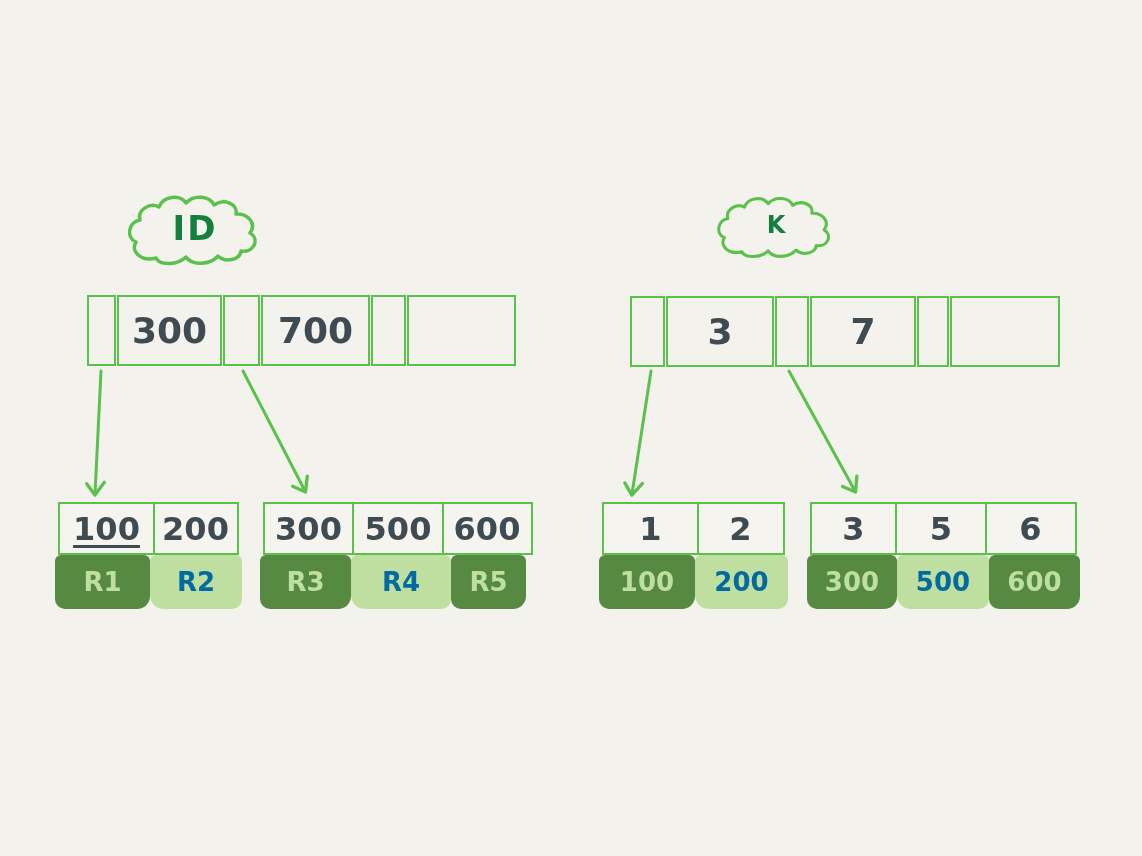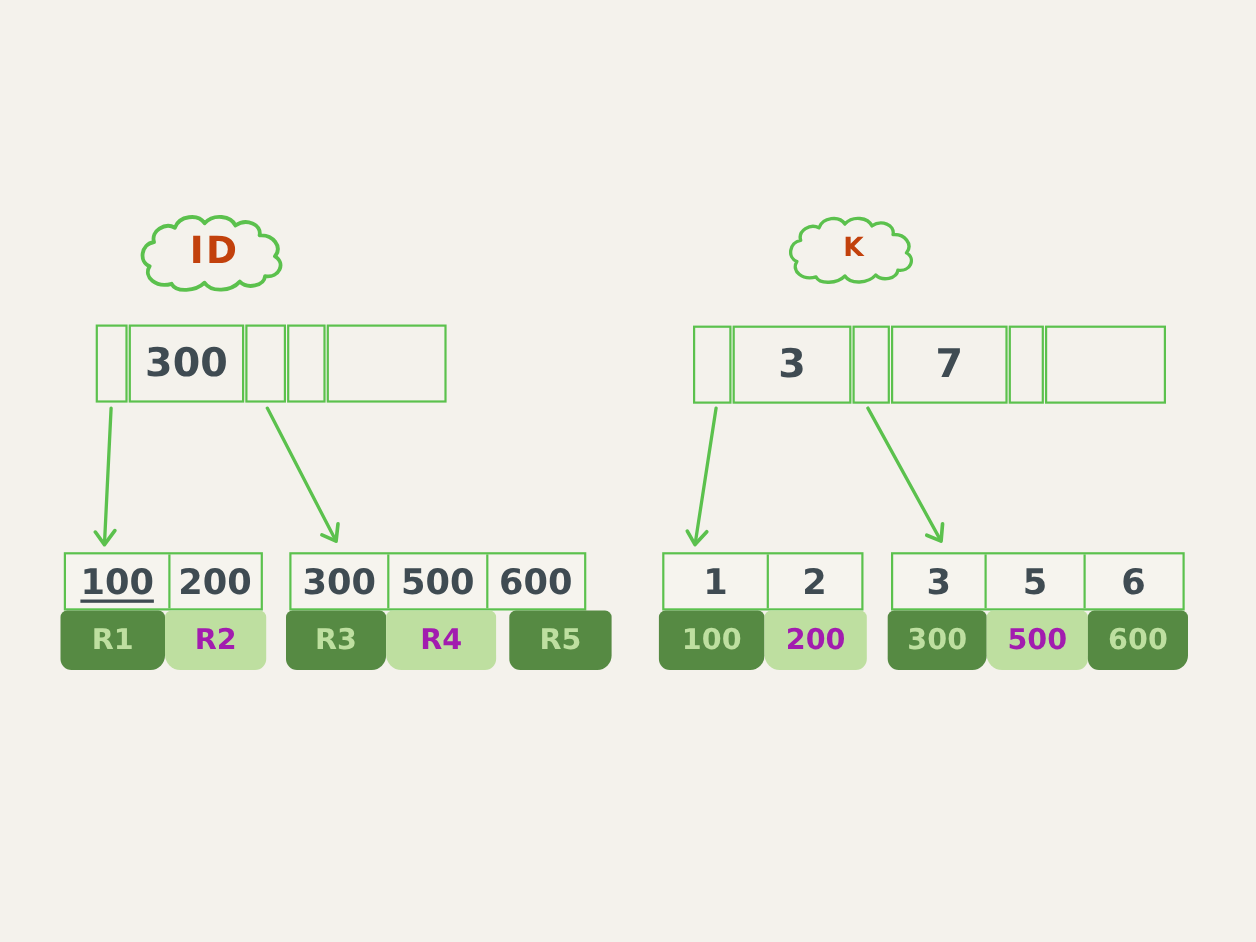--- a/index.html
+++ b/index.html
@@ -22,7 +22,7 @@
     display: flex;
     align-items: center;
     justify-content: center;
-    color: #c2410c;
+    color: #15803d;
     font-weight: bold;
   }
   .cloud-label.big { font-size: 34px; letter-spacing: 2px; }

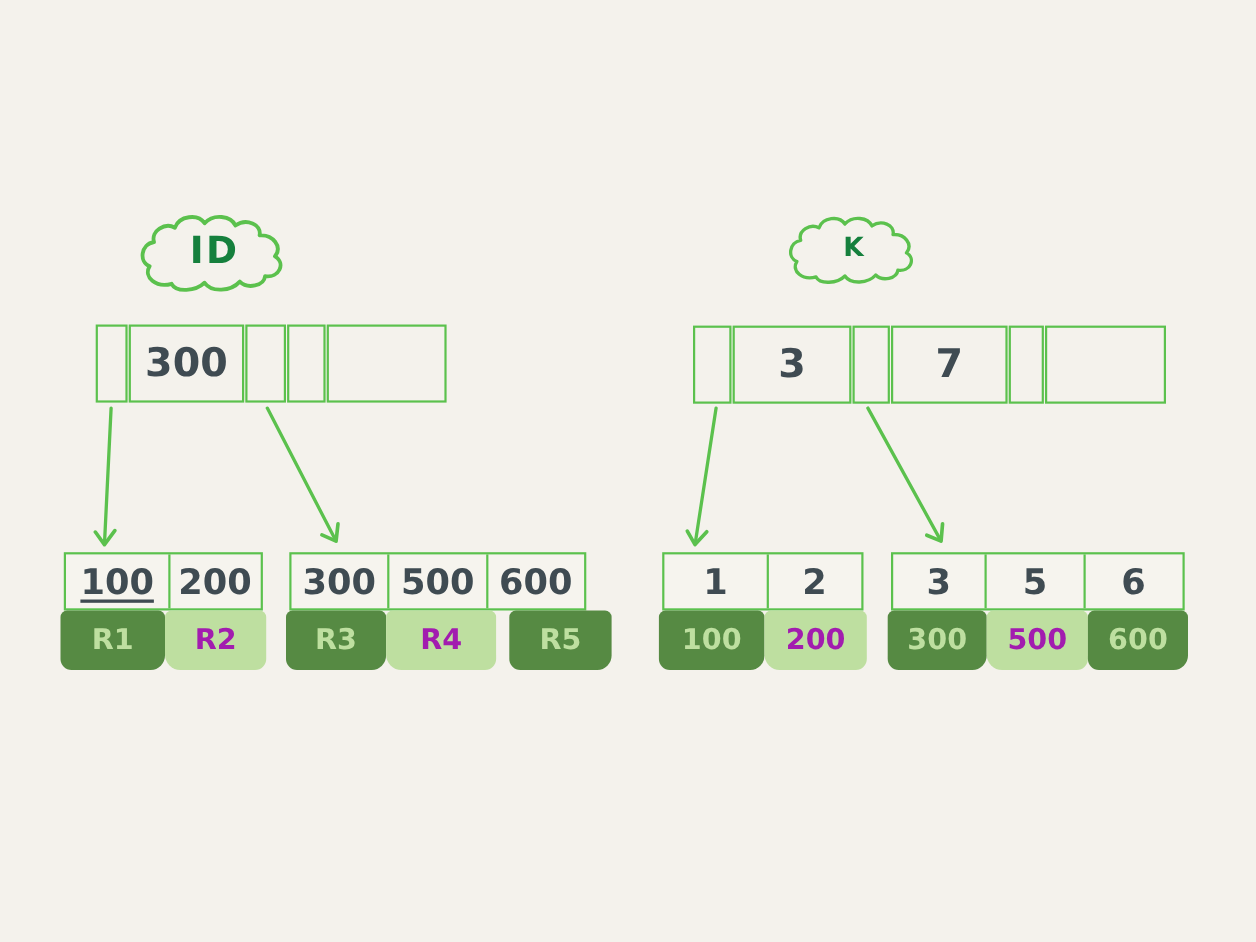--- a/index.html
+++ b/index.html
@@ -114,6 +114,7 @@
     <div class="root-cell" style="width:29px;"></div>
     <div class="root-cell" style="width:105px;">300</div>
     <div class="root-cell" style="width:37px;"></div>
+    <div class="root-cell" style="width:109px;">700</div>
     <div class="root-cell" style="width:35px;"></div>
     <div class="root-cell" style="width:109px;"></div>
   </div>

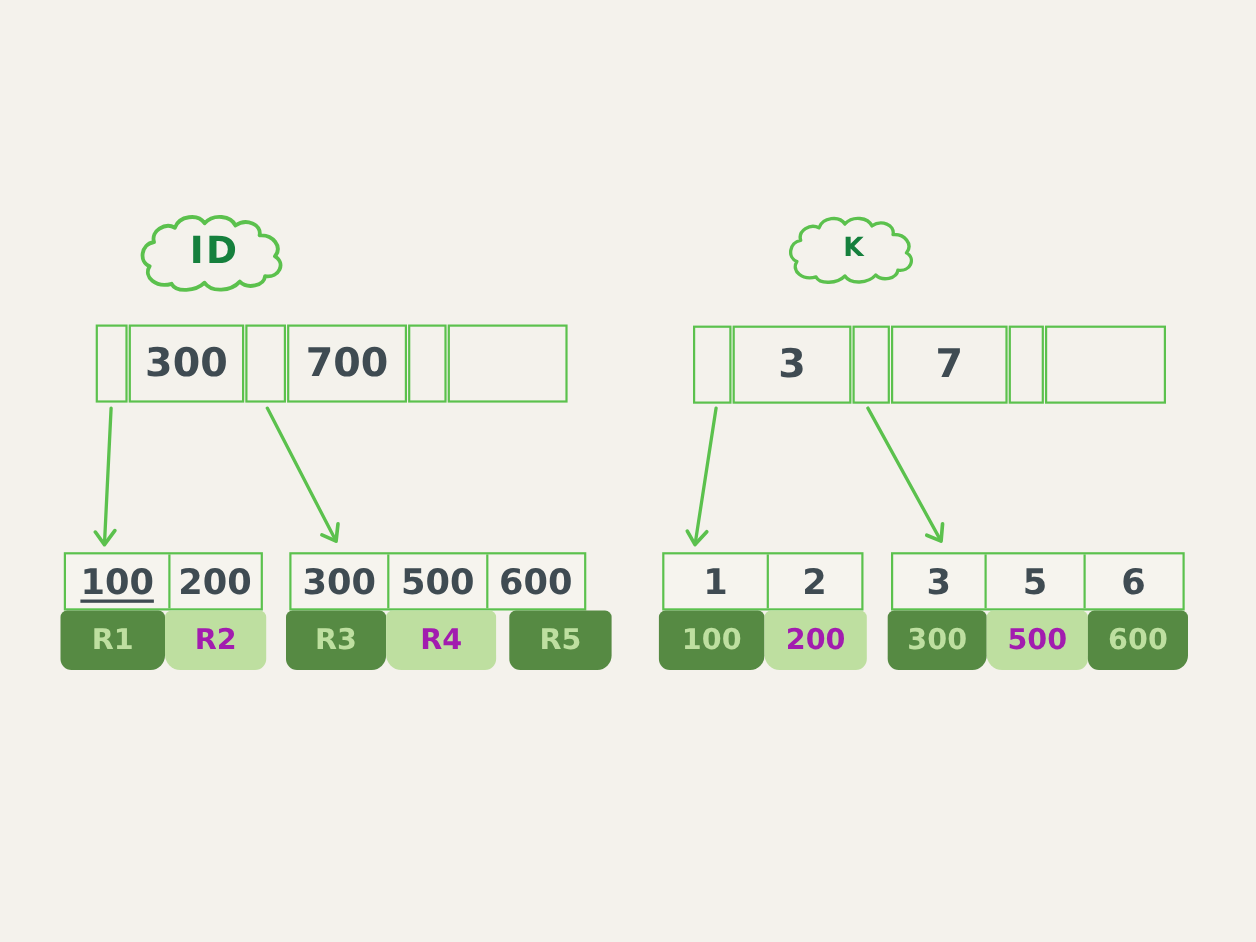--- a/index.html
+++ b/index.html
@@ -93,7 +93,7 @@
   }
   .value-cell.light {
     background: #bedfa0;
-    color: #a21caf;
+    color: #0369a1;
     border-radius: 6px 6px 10px 14px;
   }
   .arrows { position:absolute; left:0; top:0; width:1142px; height:856px; pointer-events:none; }

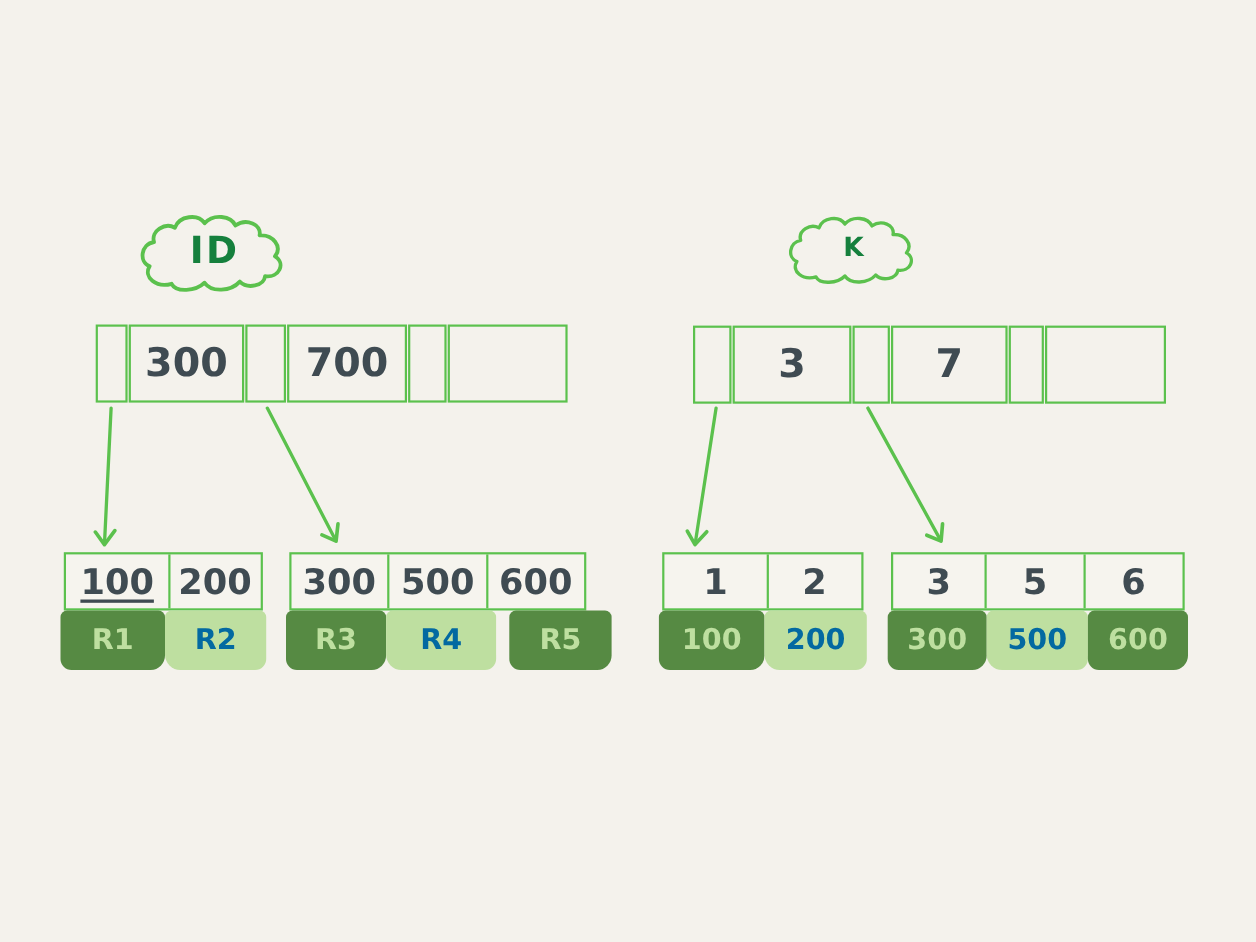--- a/index.html
+++ b/index.html
@@ -149,7 +149,7 @@
     <div class="value-row">
       <div class="value-cell dark" style="width:91px;">R3</div>
       <div class="value-cell light" style="width:100px;">R4</div>
-      <div class="value-cell dark" style="width:93px;margin-left:12px;">R5</div>
+      <div class="value-cell dark" style="width:75px;">R5</div>
     </div>
   </div>
 

